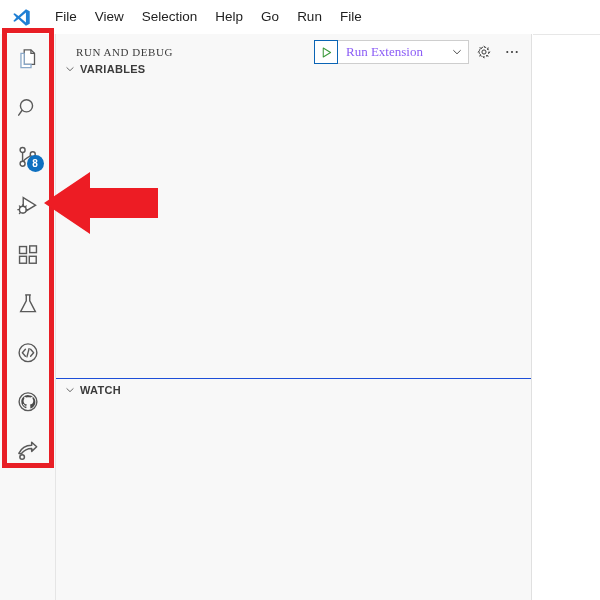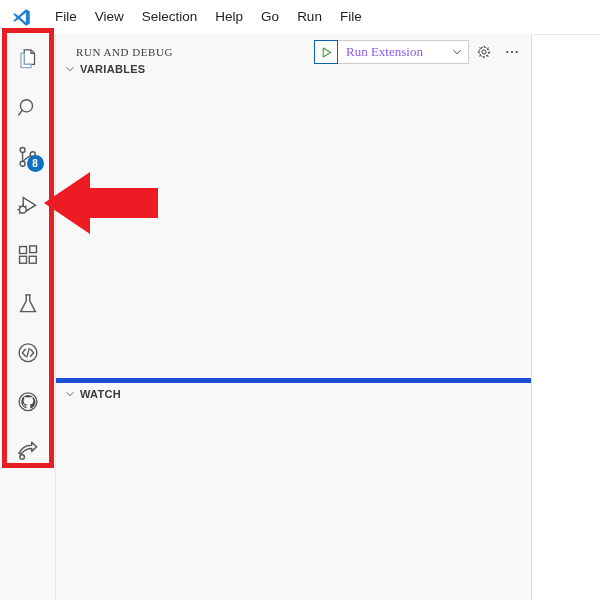--- a/index.html
+++ b/index.html
@@ -100,7 +100,7 @@
 
   
   .section { position: absolute; left: 0; width: 476px; }
-  .section-top-border { border-top: 5px solid #1d4ed8; }
+  .section-top-border { border-top: 1px solid #1d4ed8; }
   .section-head {
     height: 22px; display: flex; align-items: center;
     padding-left: 6px; cursor: pointer;

